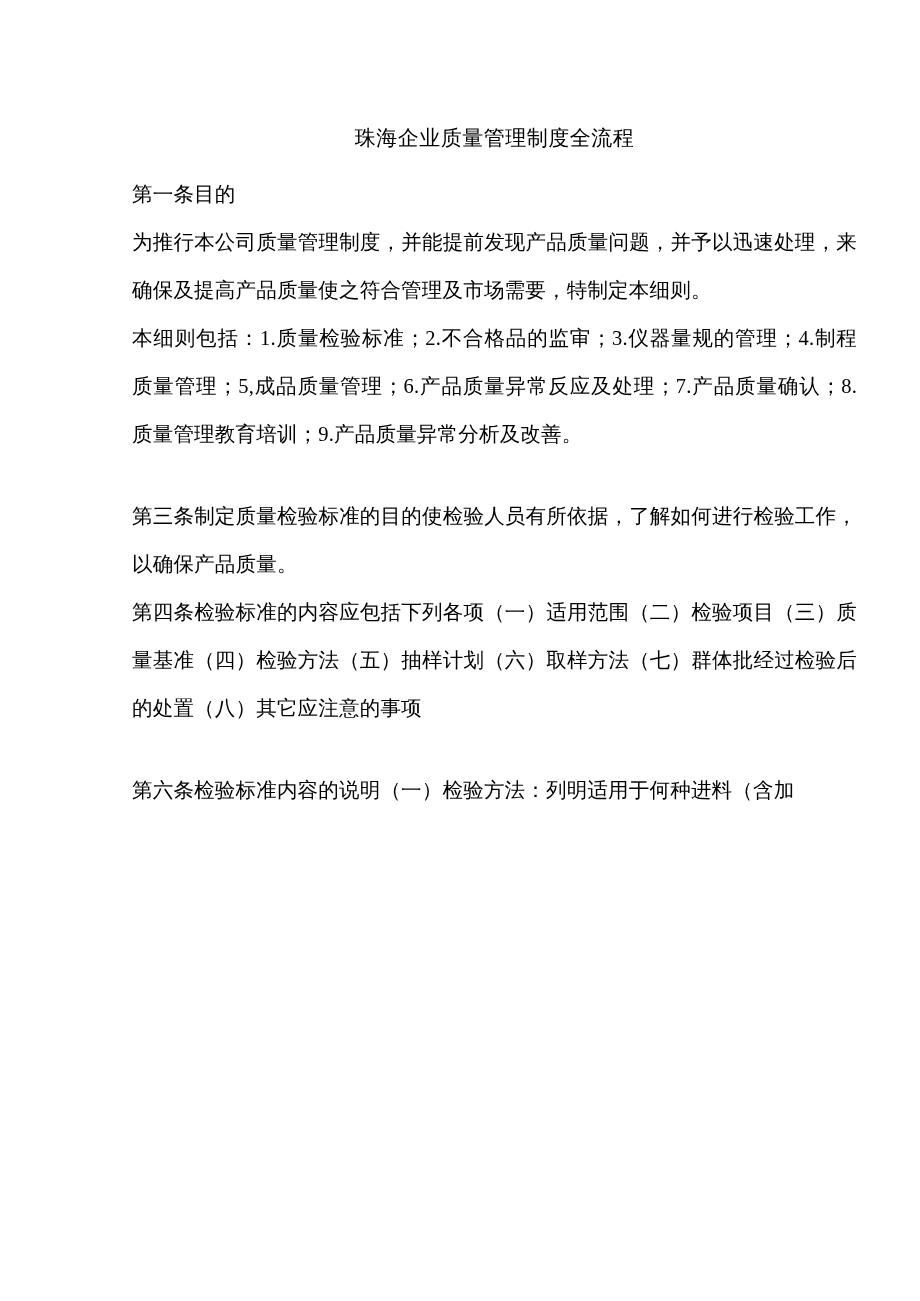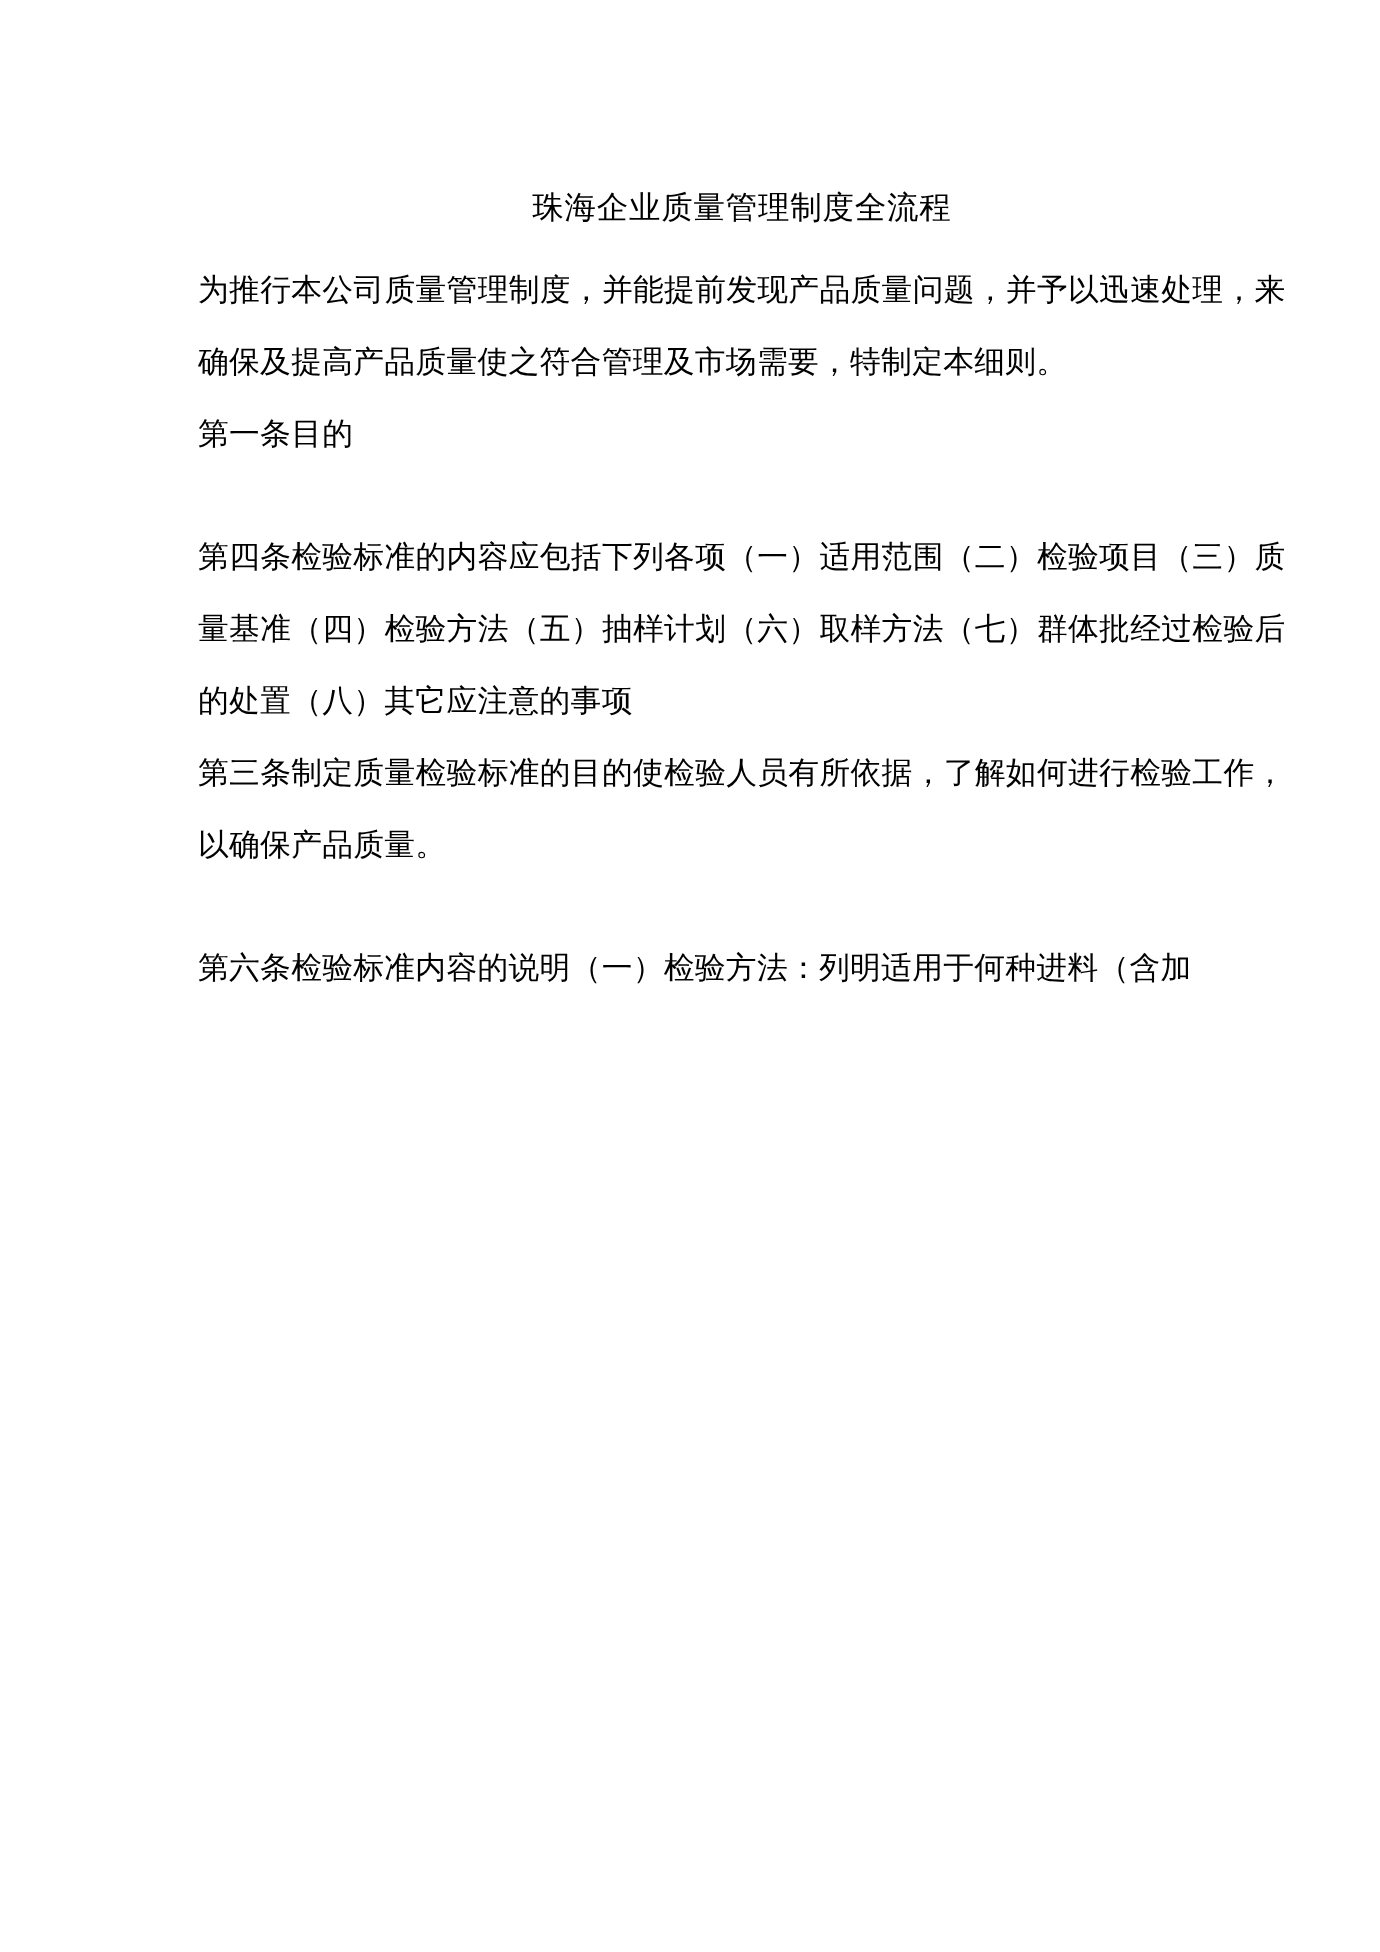--- a/index.html
+++ b/index.html
@@ -51,8 +51,8 @@
 
   <h1 class="doc-title">珠海企业质量管理制度全流程</h1>
 
+  <p class="para">第一条目的</p>
   <p class="para">为推行本公司质量管理制度，并能提前发现产品质量问题，并予以迅速处理，来确保及提高产品质量使之符合管理及市场需要，特制定本细则。</p>
-  <p class="para">第一条目的</p>
 
   <div class="spacer"></div>
 

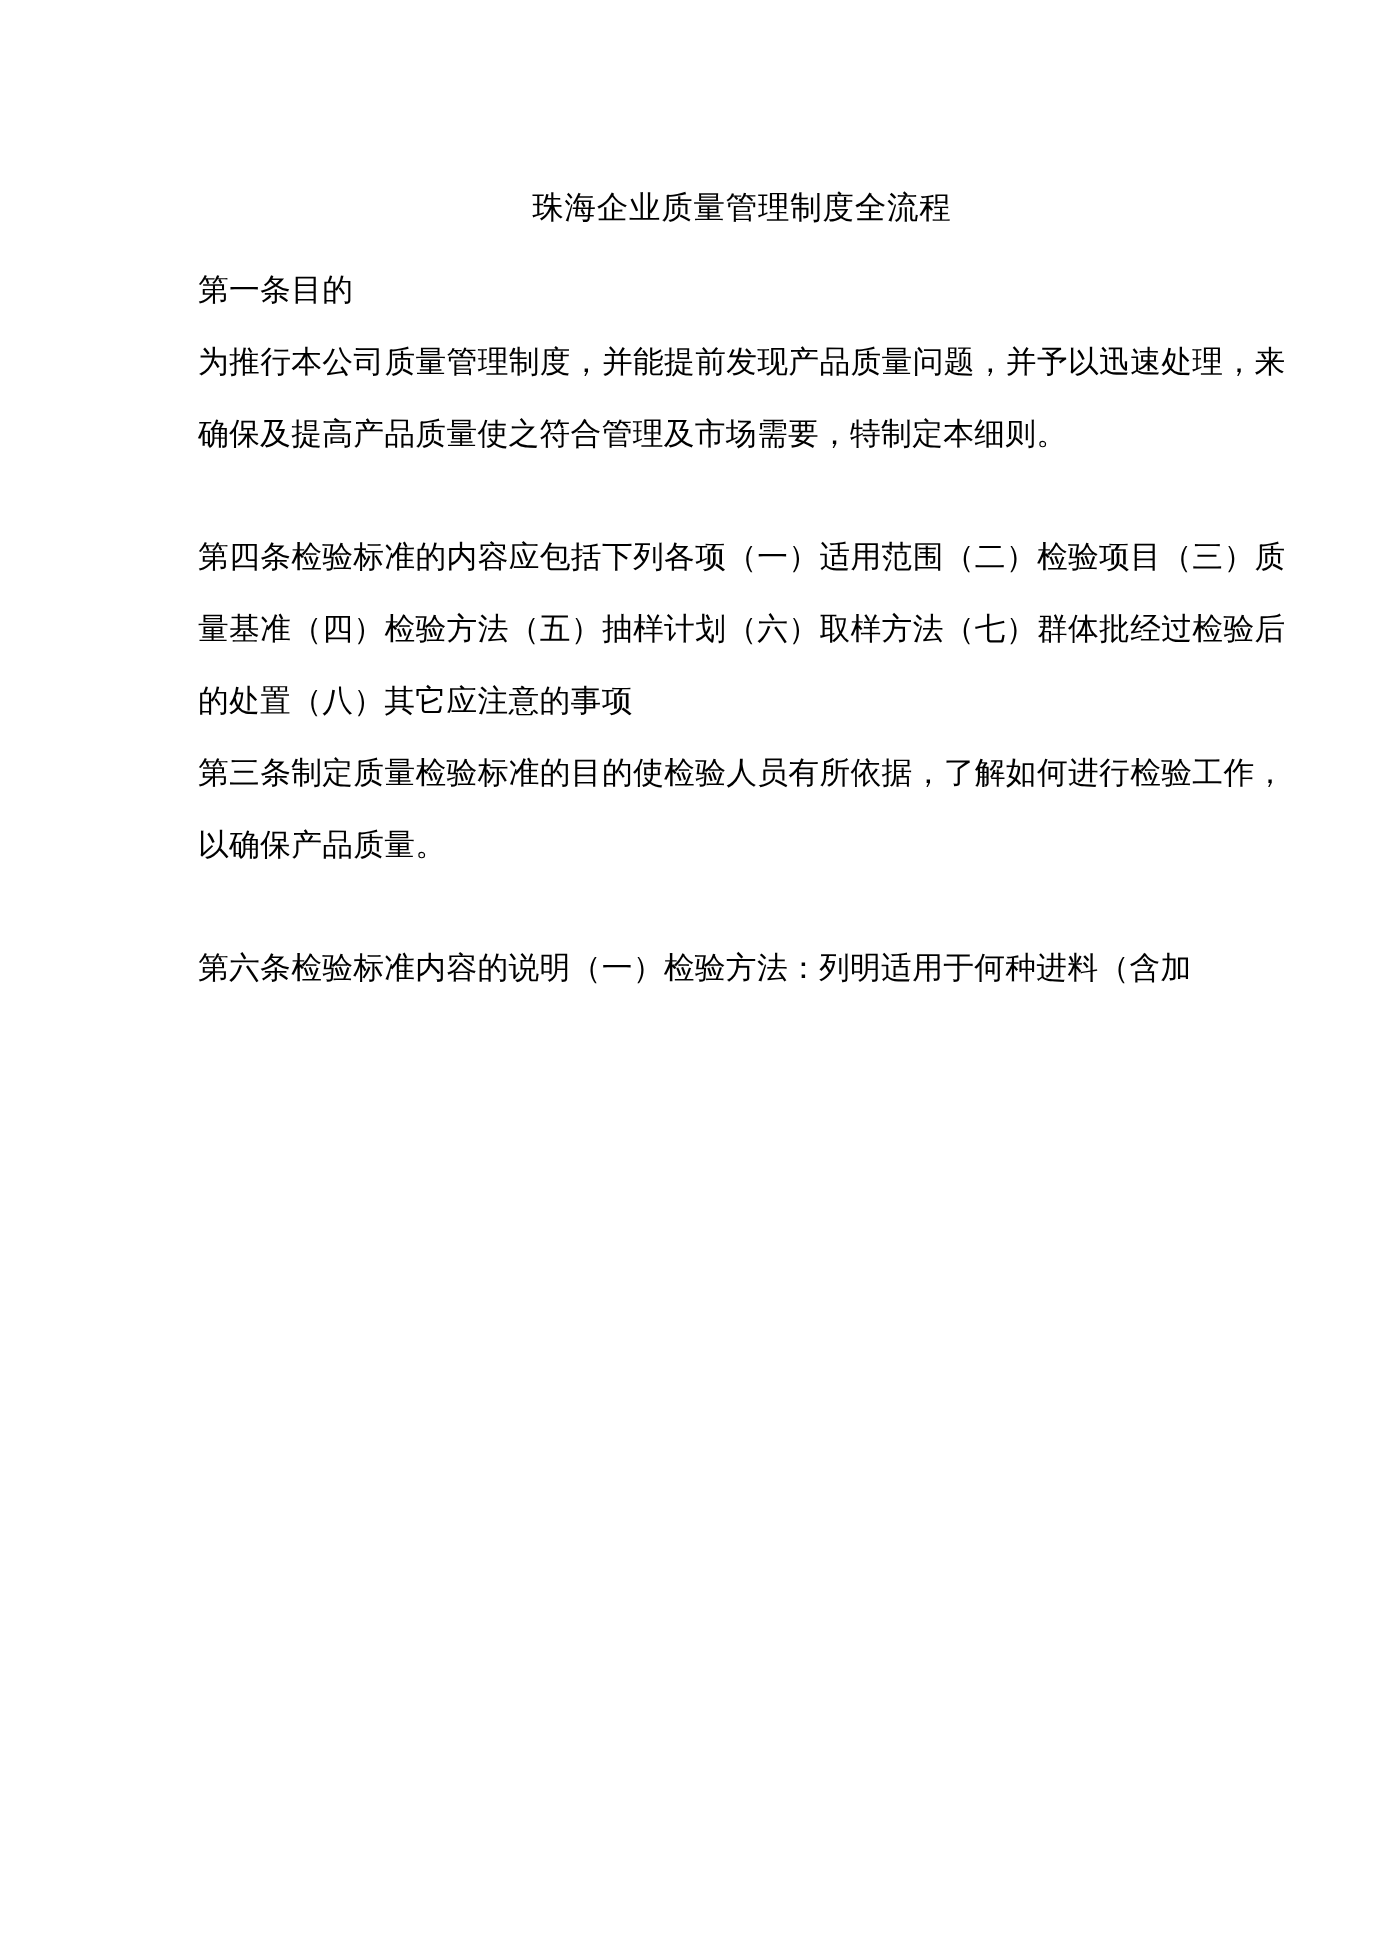--- a/index.html
+++ b/index.html
@@ -53,6 +53,7 @@
 
   <p class="para">第一条目的</p>
   <p class="para">为推行本公司质量管理制度，并能提前发现产品质量问题，并予以迅速处理，来确保及提高产品质量使之符合管理及市场需要，特制定本细则。</p>
+  <p class="para">本细则包括：1.质量检验标准；2.不合格品的监审；3.仪器量规的管理；4.制程质量管理；5,成品质量管理；6.产品质量异常反应及处理；7.产品质量确认；8.质量管理教育培训；9.产品质量异常分析及改善。</p>
 
   <div class="spacer"></div>
 

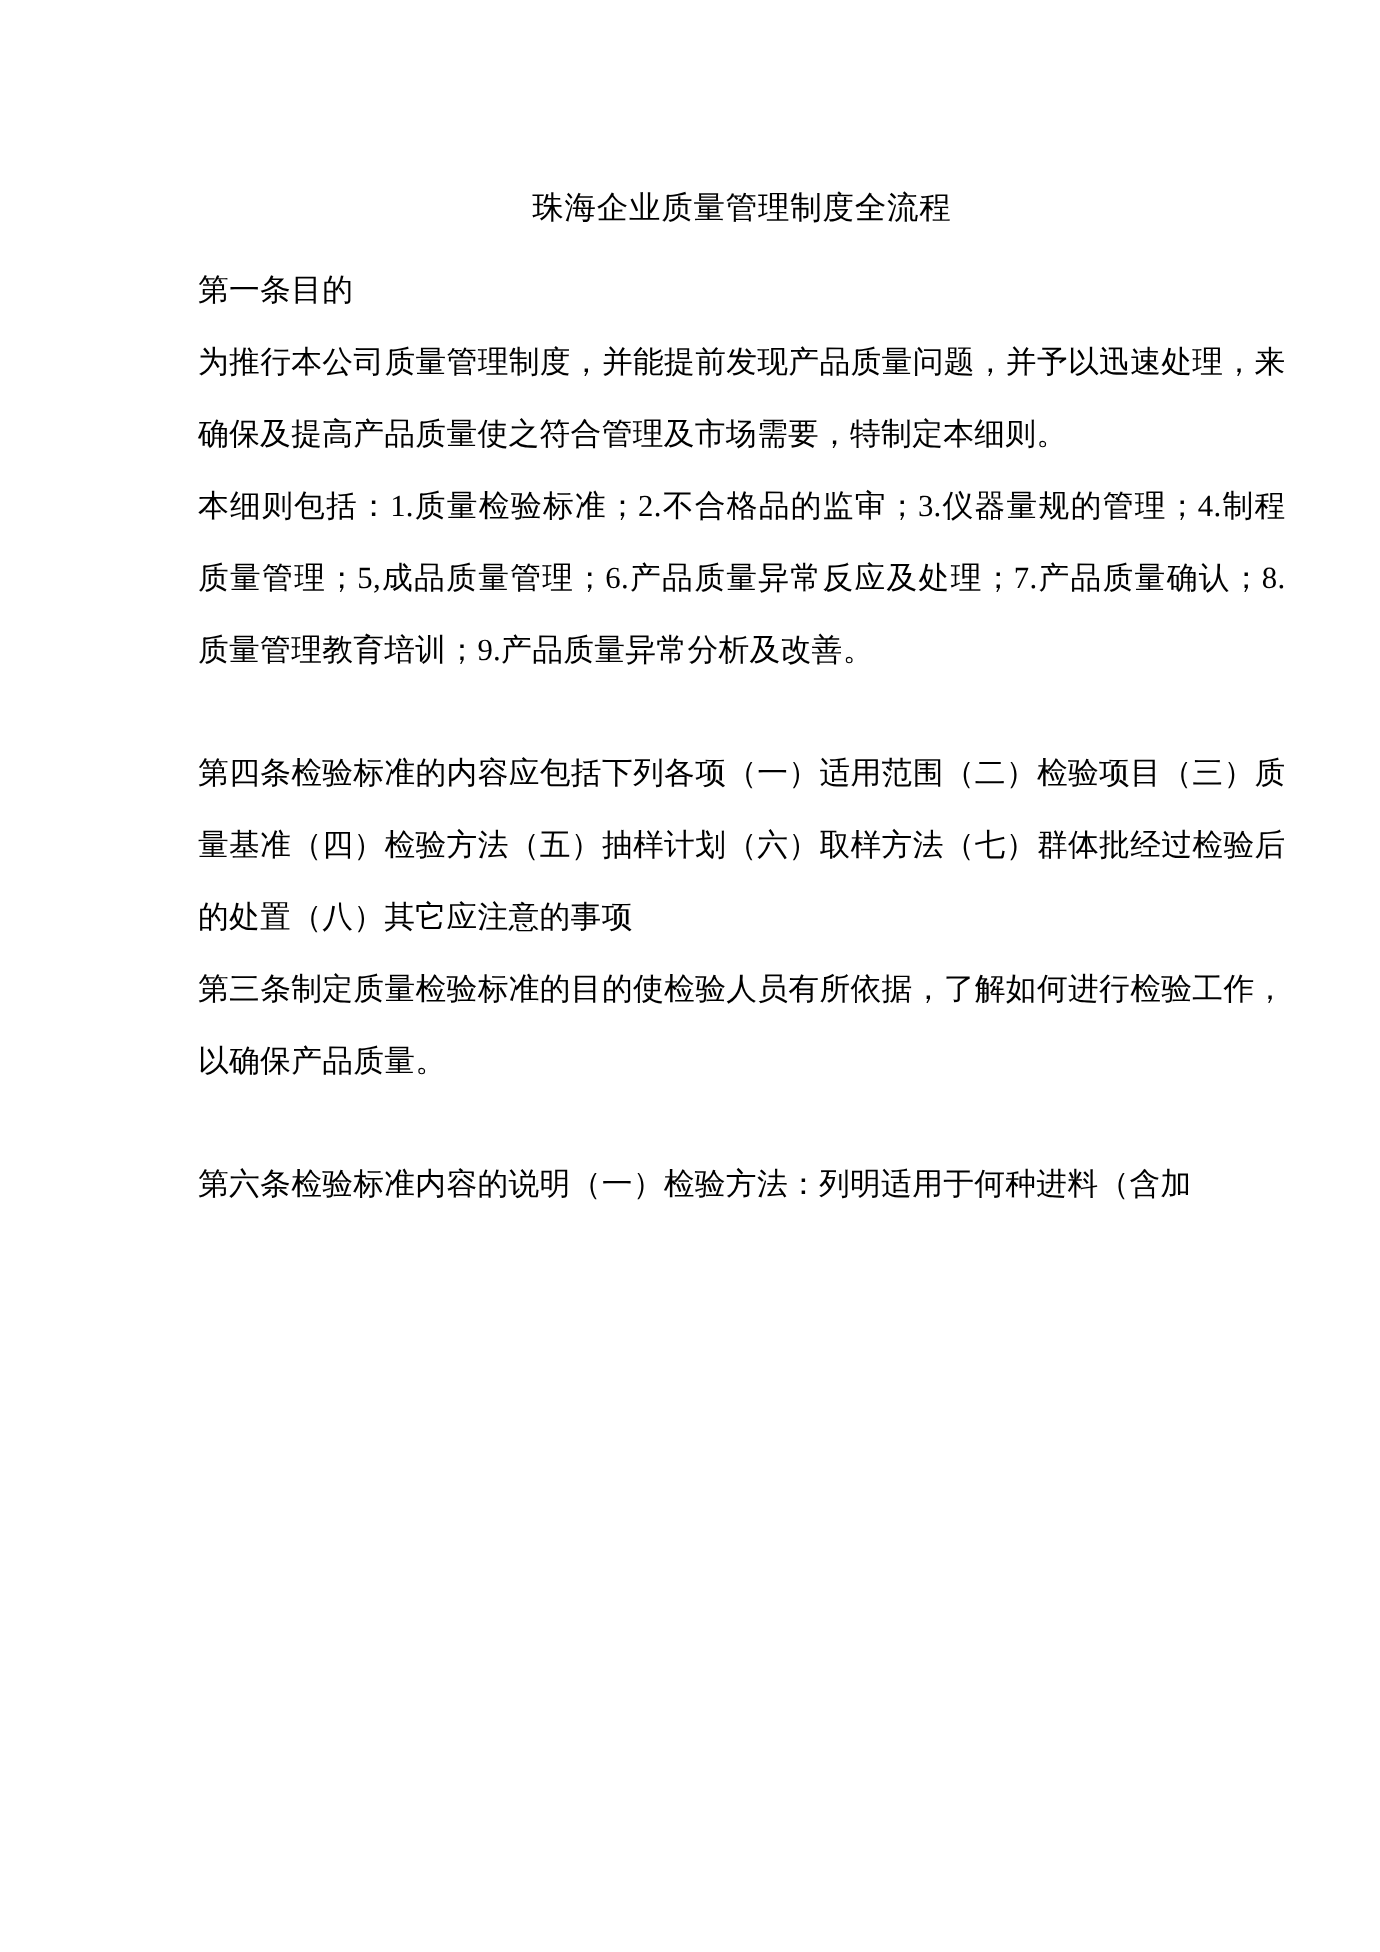--- a/index.html
+++ b/index.html
@@ -57,8 +57,8 @@
 
   <div class="spacer"></div>
 
+  <p class="para">第三条制定质量检验标准的目的使检验人员有所依据，了解如何进行检验工作，以确保产品质量。</p>
   <p class="para">第四条检验标准的内容应包括下列各项（一）适用范围（二）检验项目（三）质量基准（四）检验方法（五）抽样计划（六）取样方法（七）群体批经过检验后的处置（八）其它应注意的事项</p>
-  <p class="para">第三条制定质量检验标准的目的使检验人员有所依据，了解如何进行检验工作，以确保产品质量。</p>
 
   <div class="spacer"></div>
 

